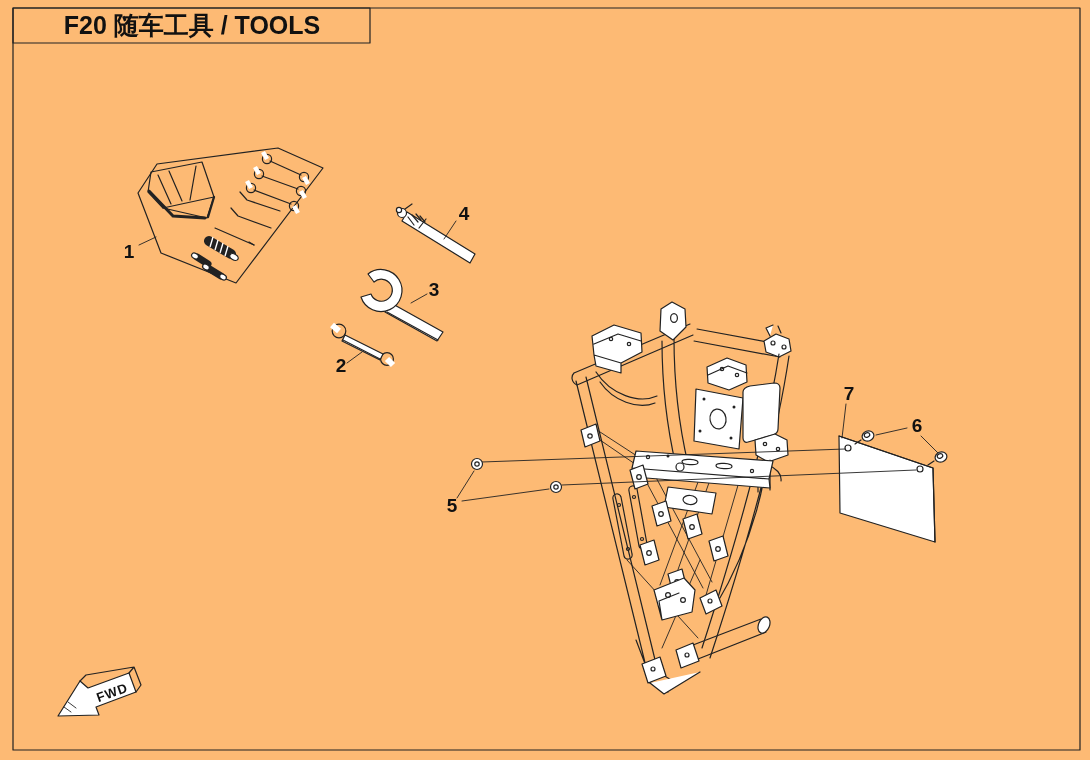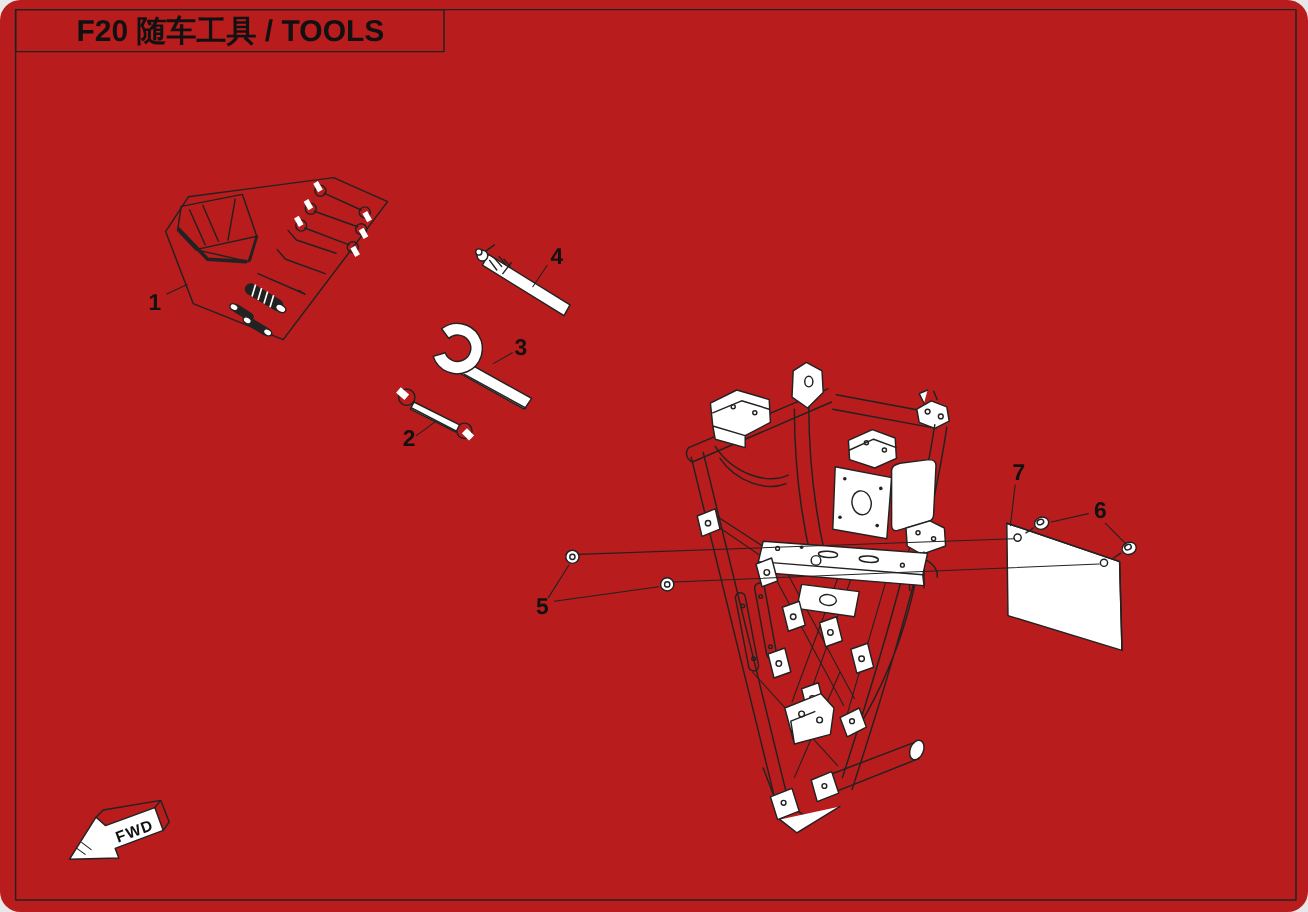--- a/index.html
+++ b/index.html
@@ -4,8 +4,8 @@
 <style>
   html,body{margin:0;padding:0;background:#e8e8e8;}
   .page{
-    position:relative;width:1090px;height:760px;background:#b91c1c;
-    font-family:"Liberation Sans", sans-serif;overflow:hidden;border-radius:17px;
+    position:relative;width:1090px;height:760px;background:#fdba74;
+    font-family:"Liberation Sans", sans-serif;overflow:hidden;
   }
   svg{display:block;}
   .ln{fill:none;stroke:#222222;stroke-width:1.2;stroke-linejoin:round;stroke-linecap:round;}

